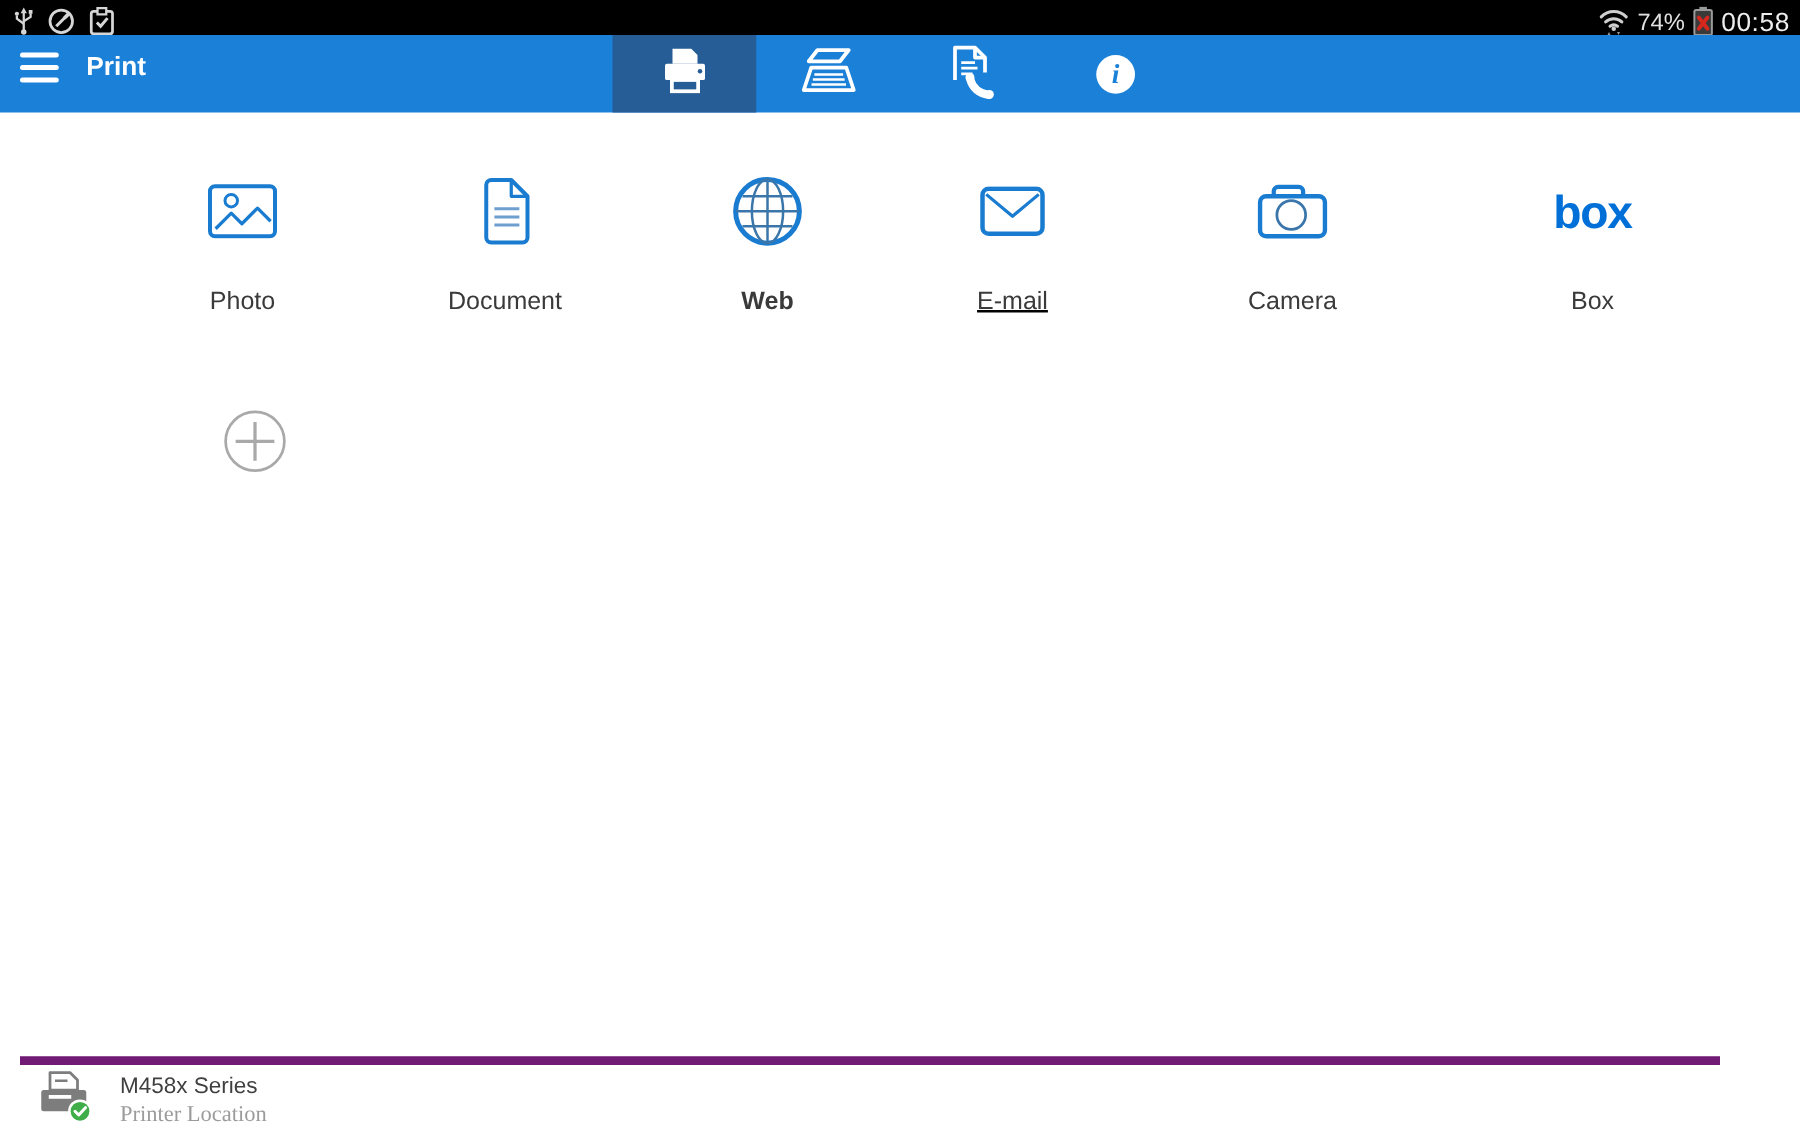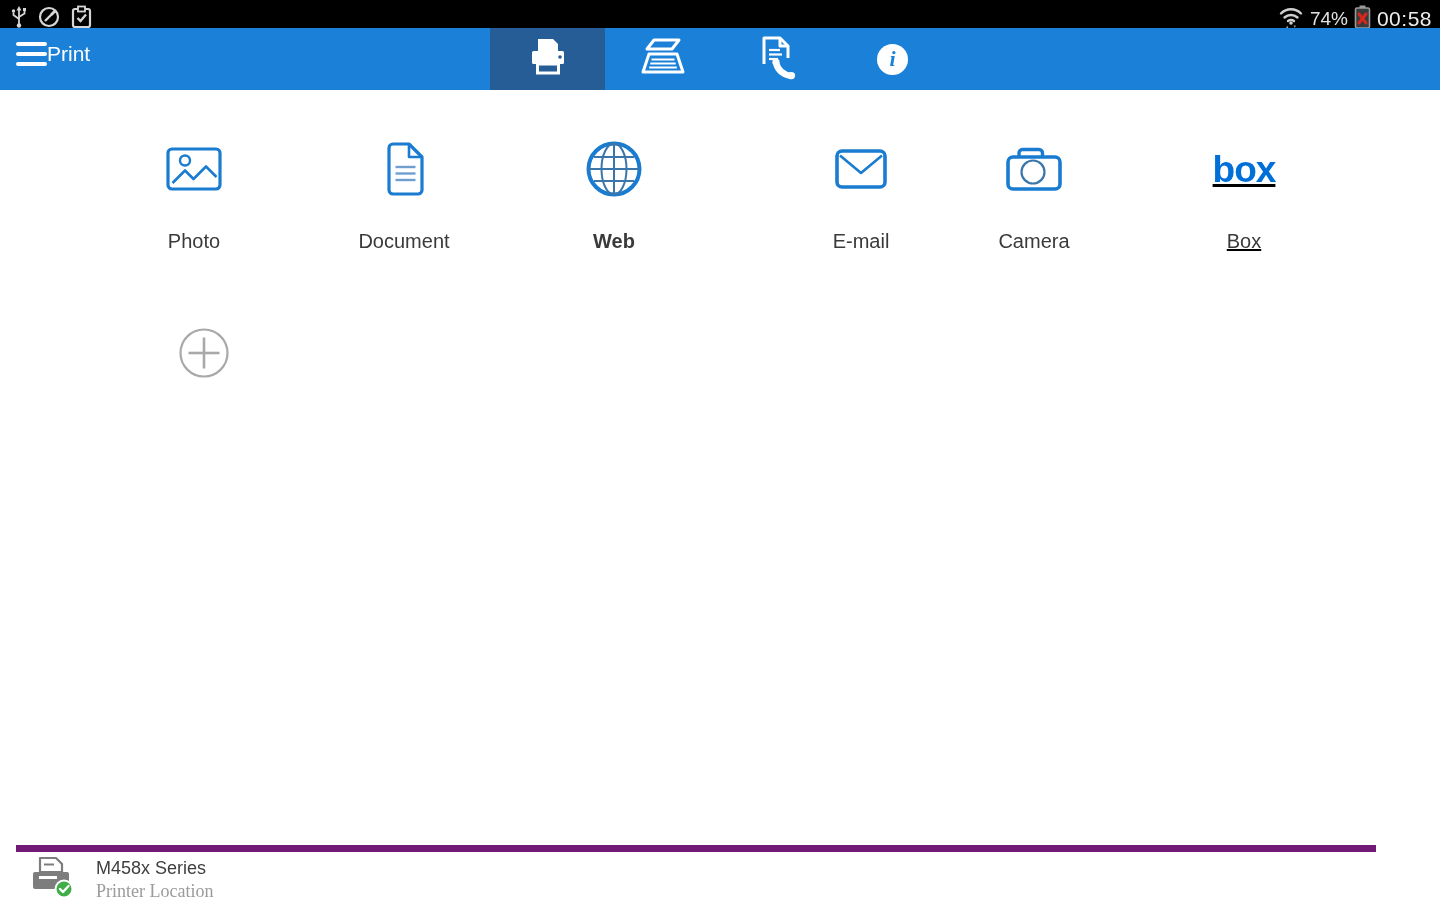--- a/index.html
+++ b/index.html
@@ -27,7 +27,7 @@
   }
   .toolbar-left {
     position:absolute; left:16px; top:0; height:52px;
-    display:flex; align-items:center; 
+    display:flex; align-items:center; gap:22px;font-weight:bold;
   }
   .hamburger { width:31px; height:24px; display:flex; flex-direction:column; justify-content:space-between; cursor:pointer; }
   .hamburger span { display:block; height:4px; background:#fff; border-radius:2px; }

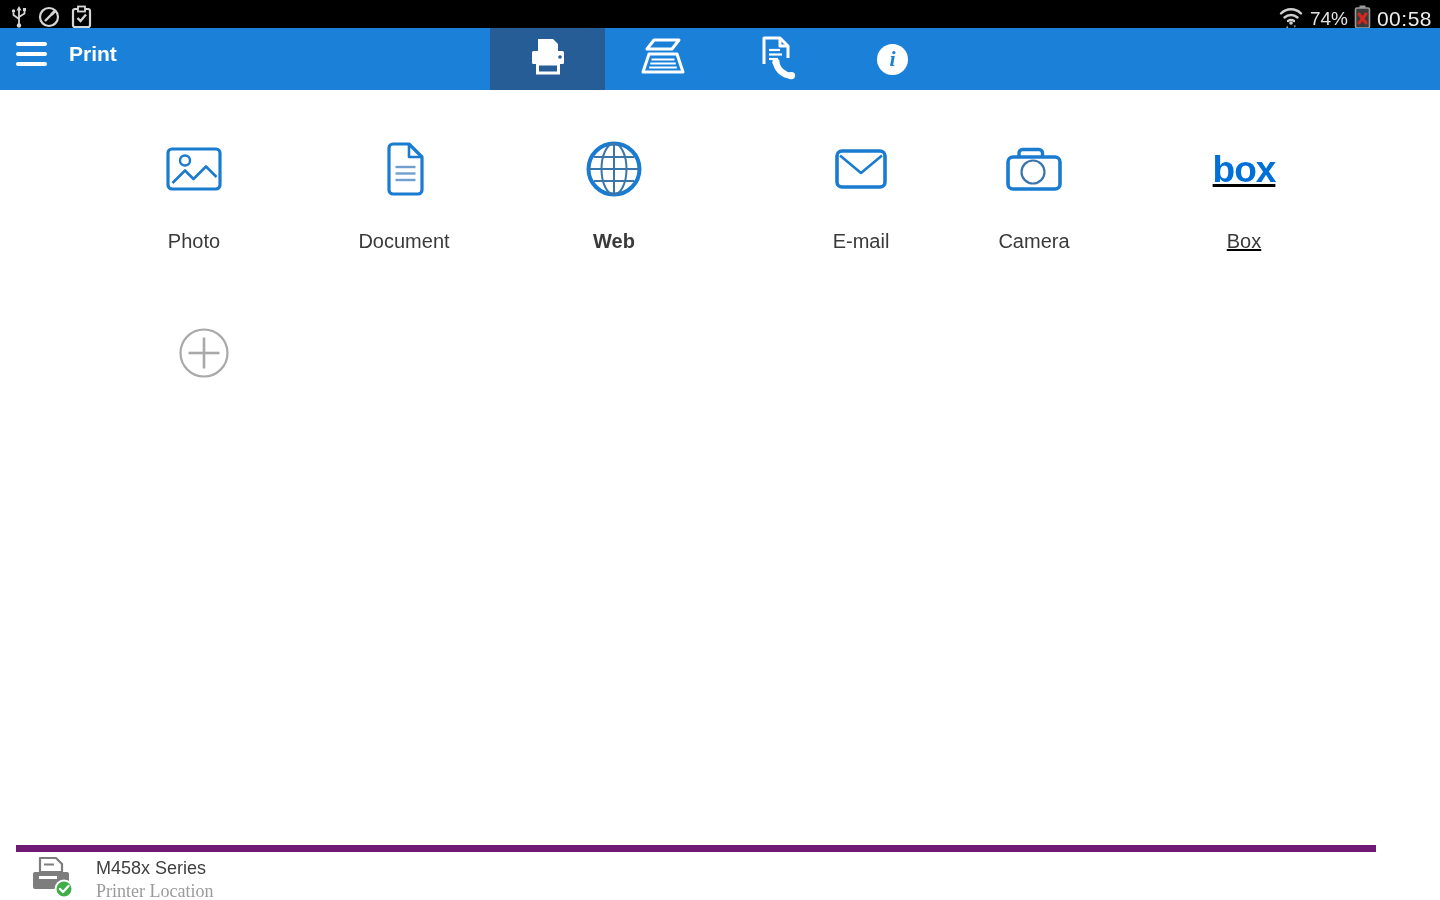--- a/index.html
+++ b/index.html
@@ -52,7 +52,7 @@
   .tile:nth-of-type(3){ left:509px;font-weight:bold; }
   .tile:nth-of-type(4){ left:756px; }
   .tile:nth-of-type(5){ left:929px; }
-  .tile:nth-of-type(6){ left:1139px;text-decoration:underline; }
+  .tile:nth-of-type(6){ left:1169px; }
   .ticon { height:74px; display:flex; align-items:center; justify-content:center; }
   .tlabel { margin-top:24px; font-size:20px; color:#3a3a3a;text-align:center; }
   .box-logo {

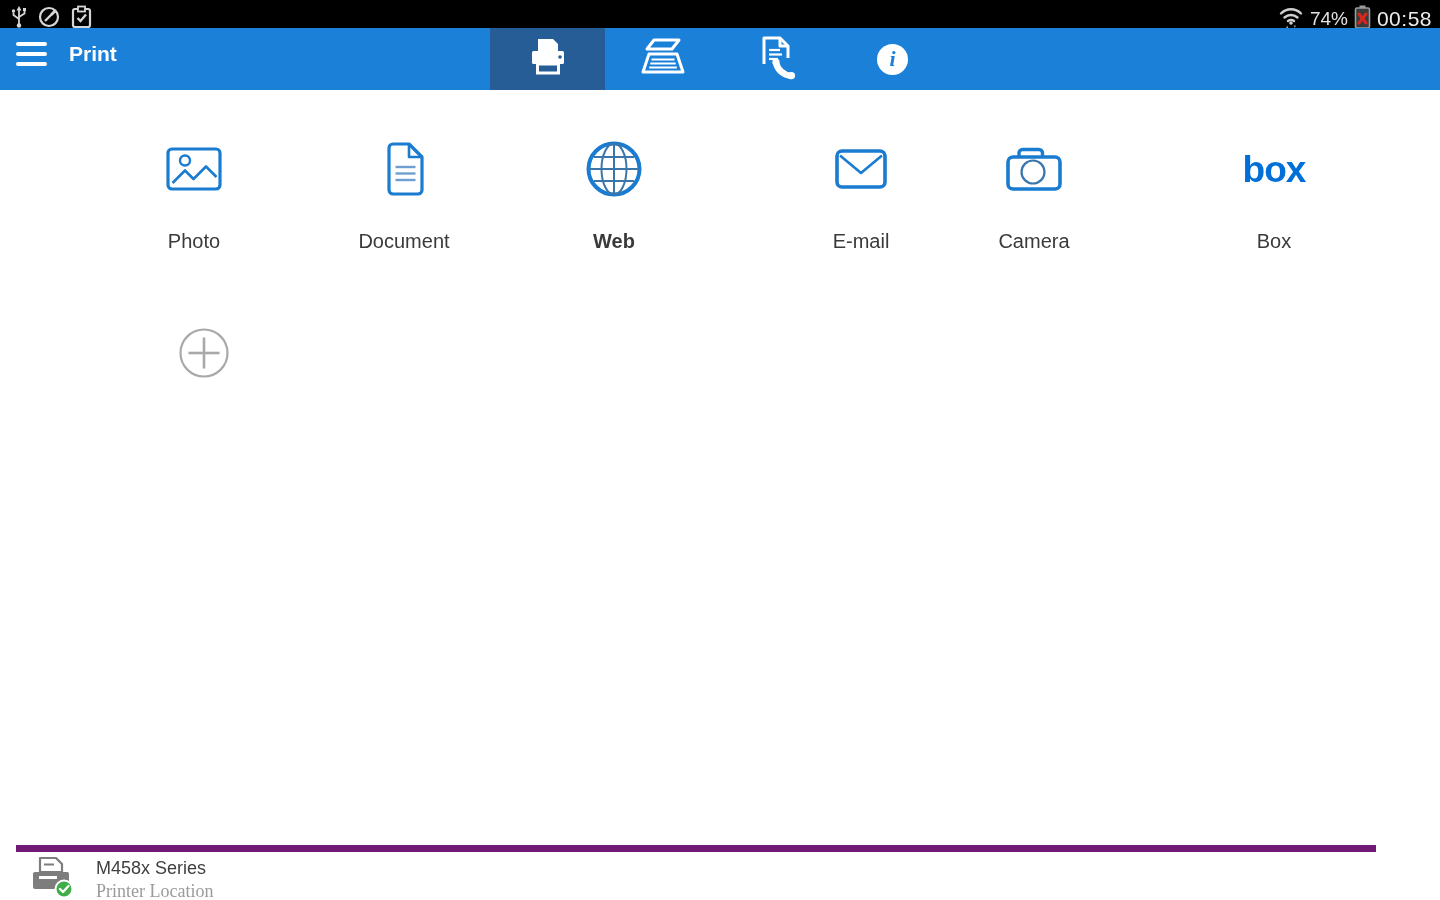--- a/index.html
+++ b/index.html
@@ -50,7 +50,7 @@
   .tile:nth-of-type(1){ left:89px; }
   .tile:nth-of-type(2){ left:299px; }
   .tile:nth-of-type(3){ left:509px;font-weight:bold; }
-  .tile:nth-of-type(4){ left:756px; }
+  .tile:nth-of-type(4){ left:705px;text-decoration:underline; }
   .tile:nth-of-type(5){ left:929px; }
   .tile:nth-of-type(6){ left:1169px; }
   .ticon { height:74px; display:flex; align-items:center; justify-content:center; }

